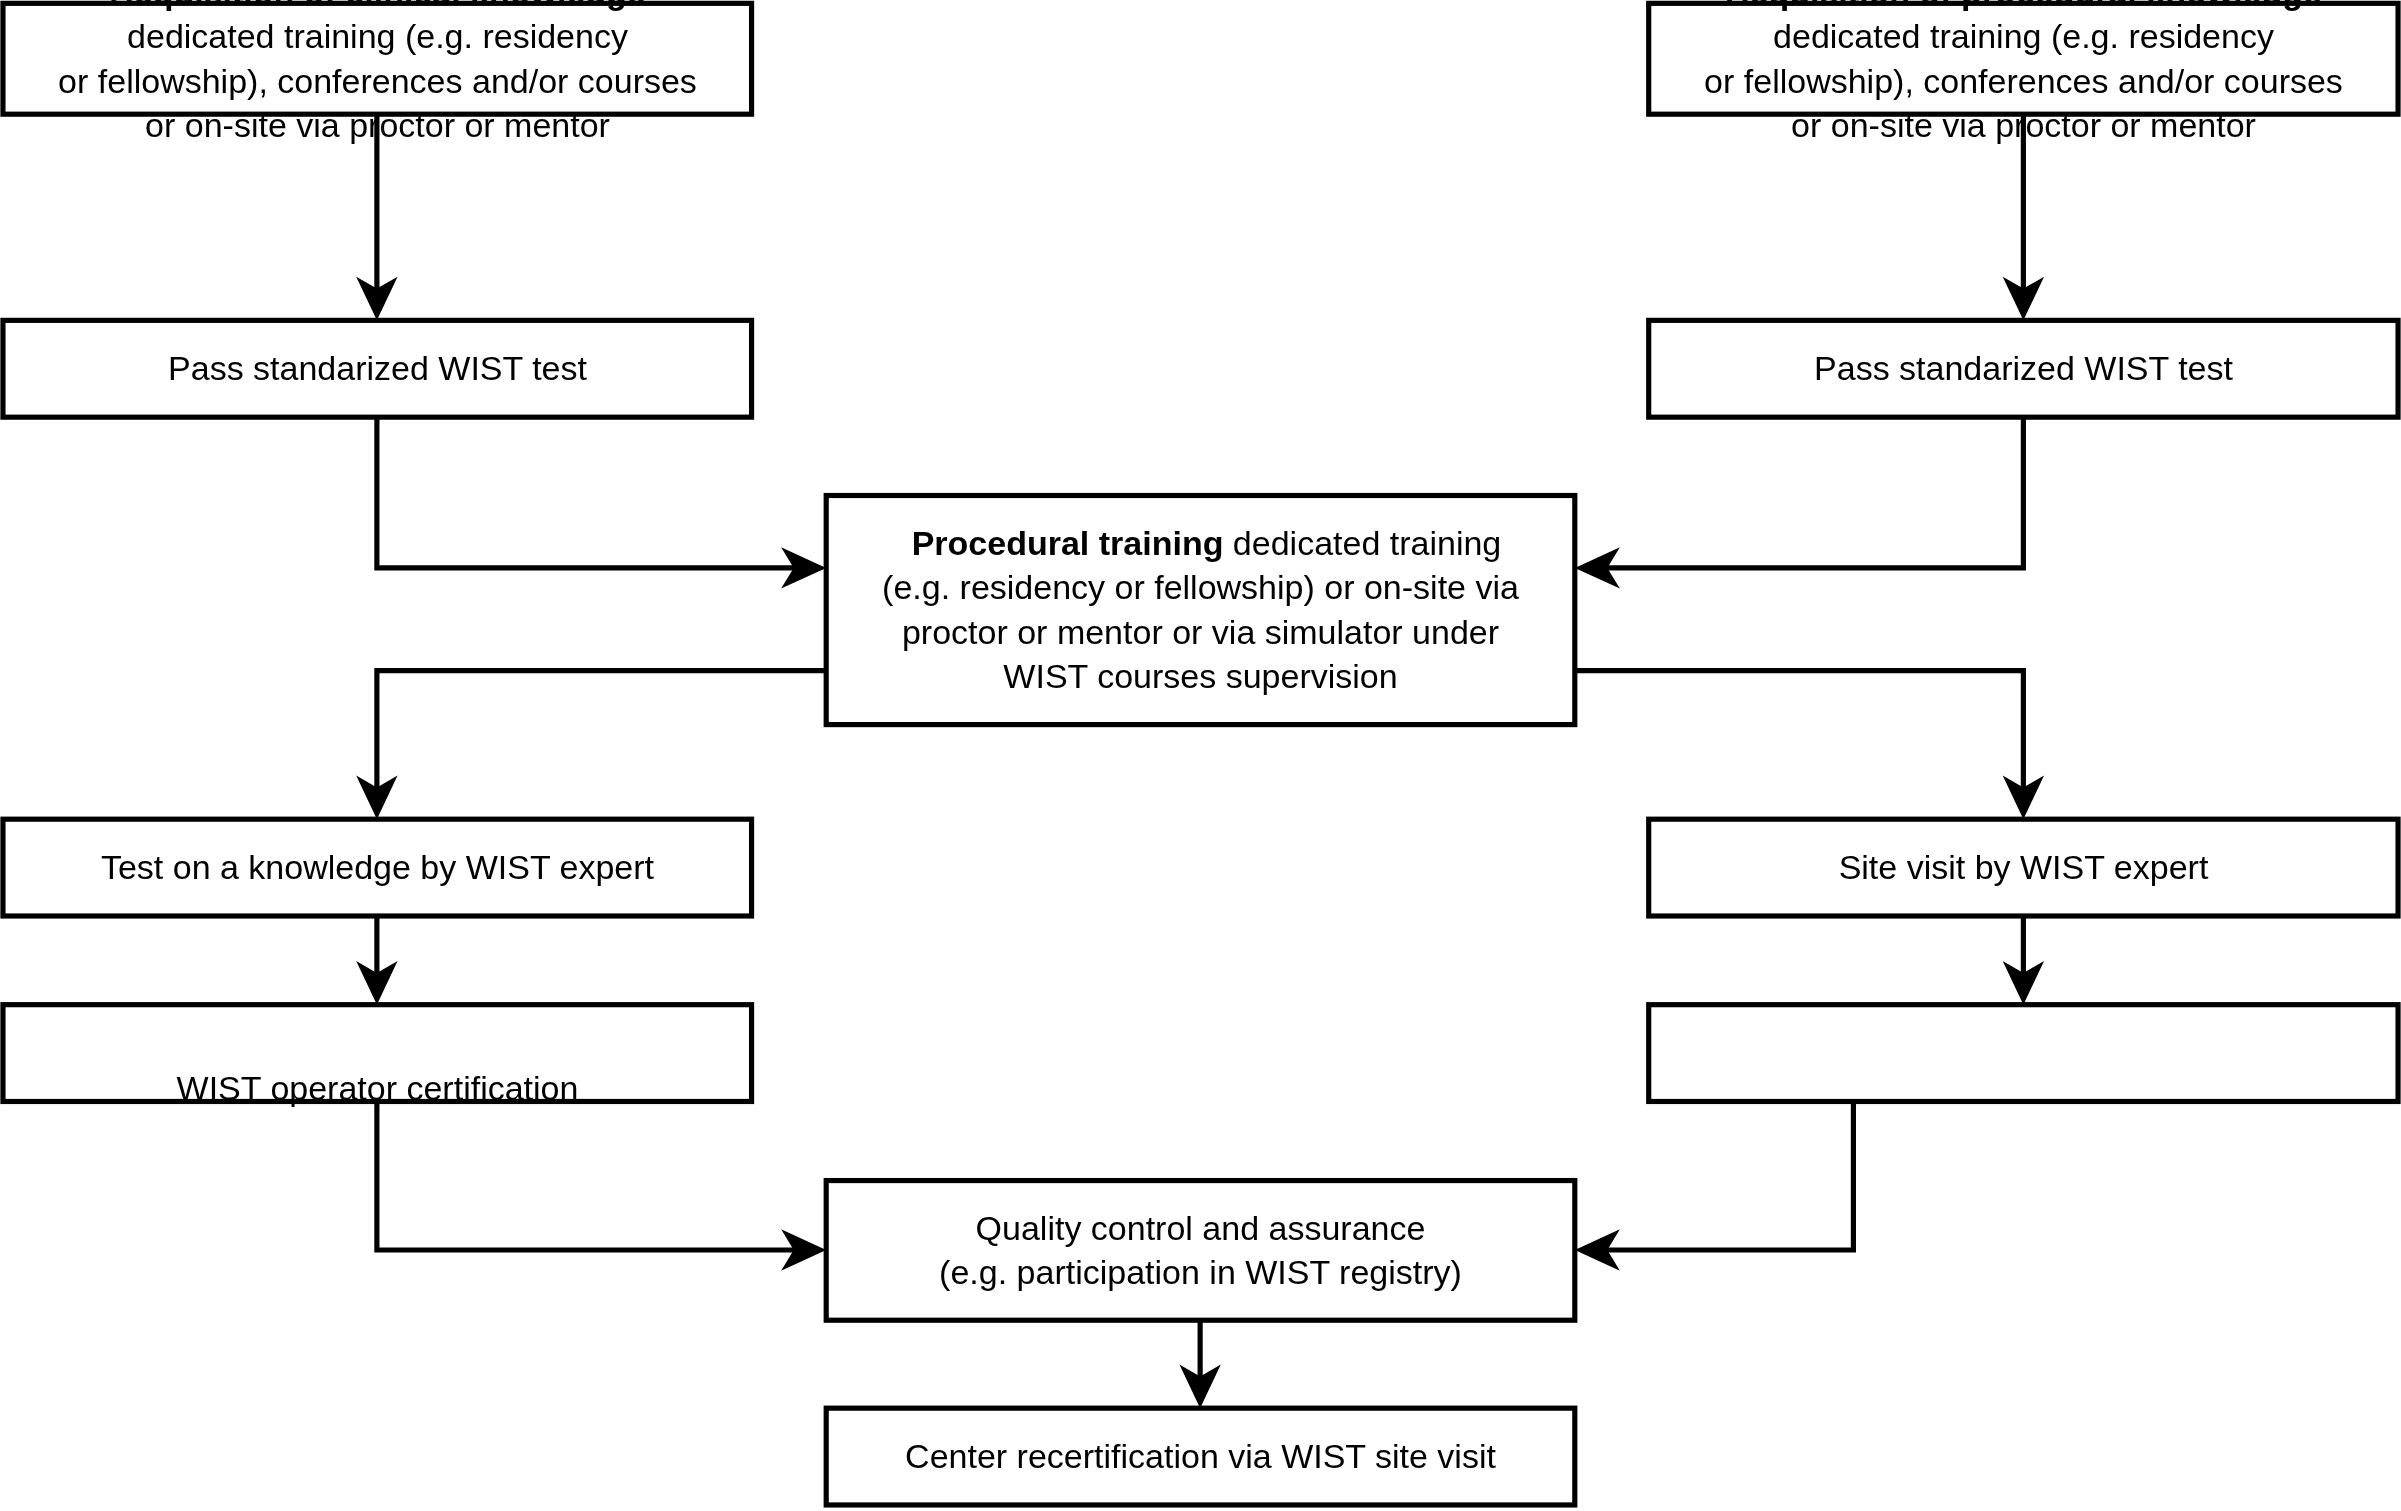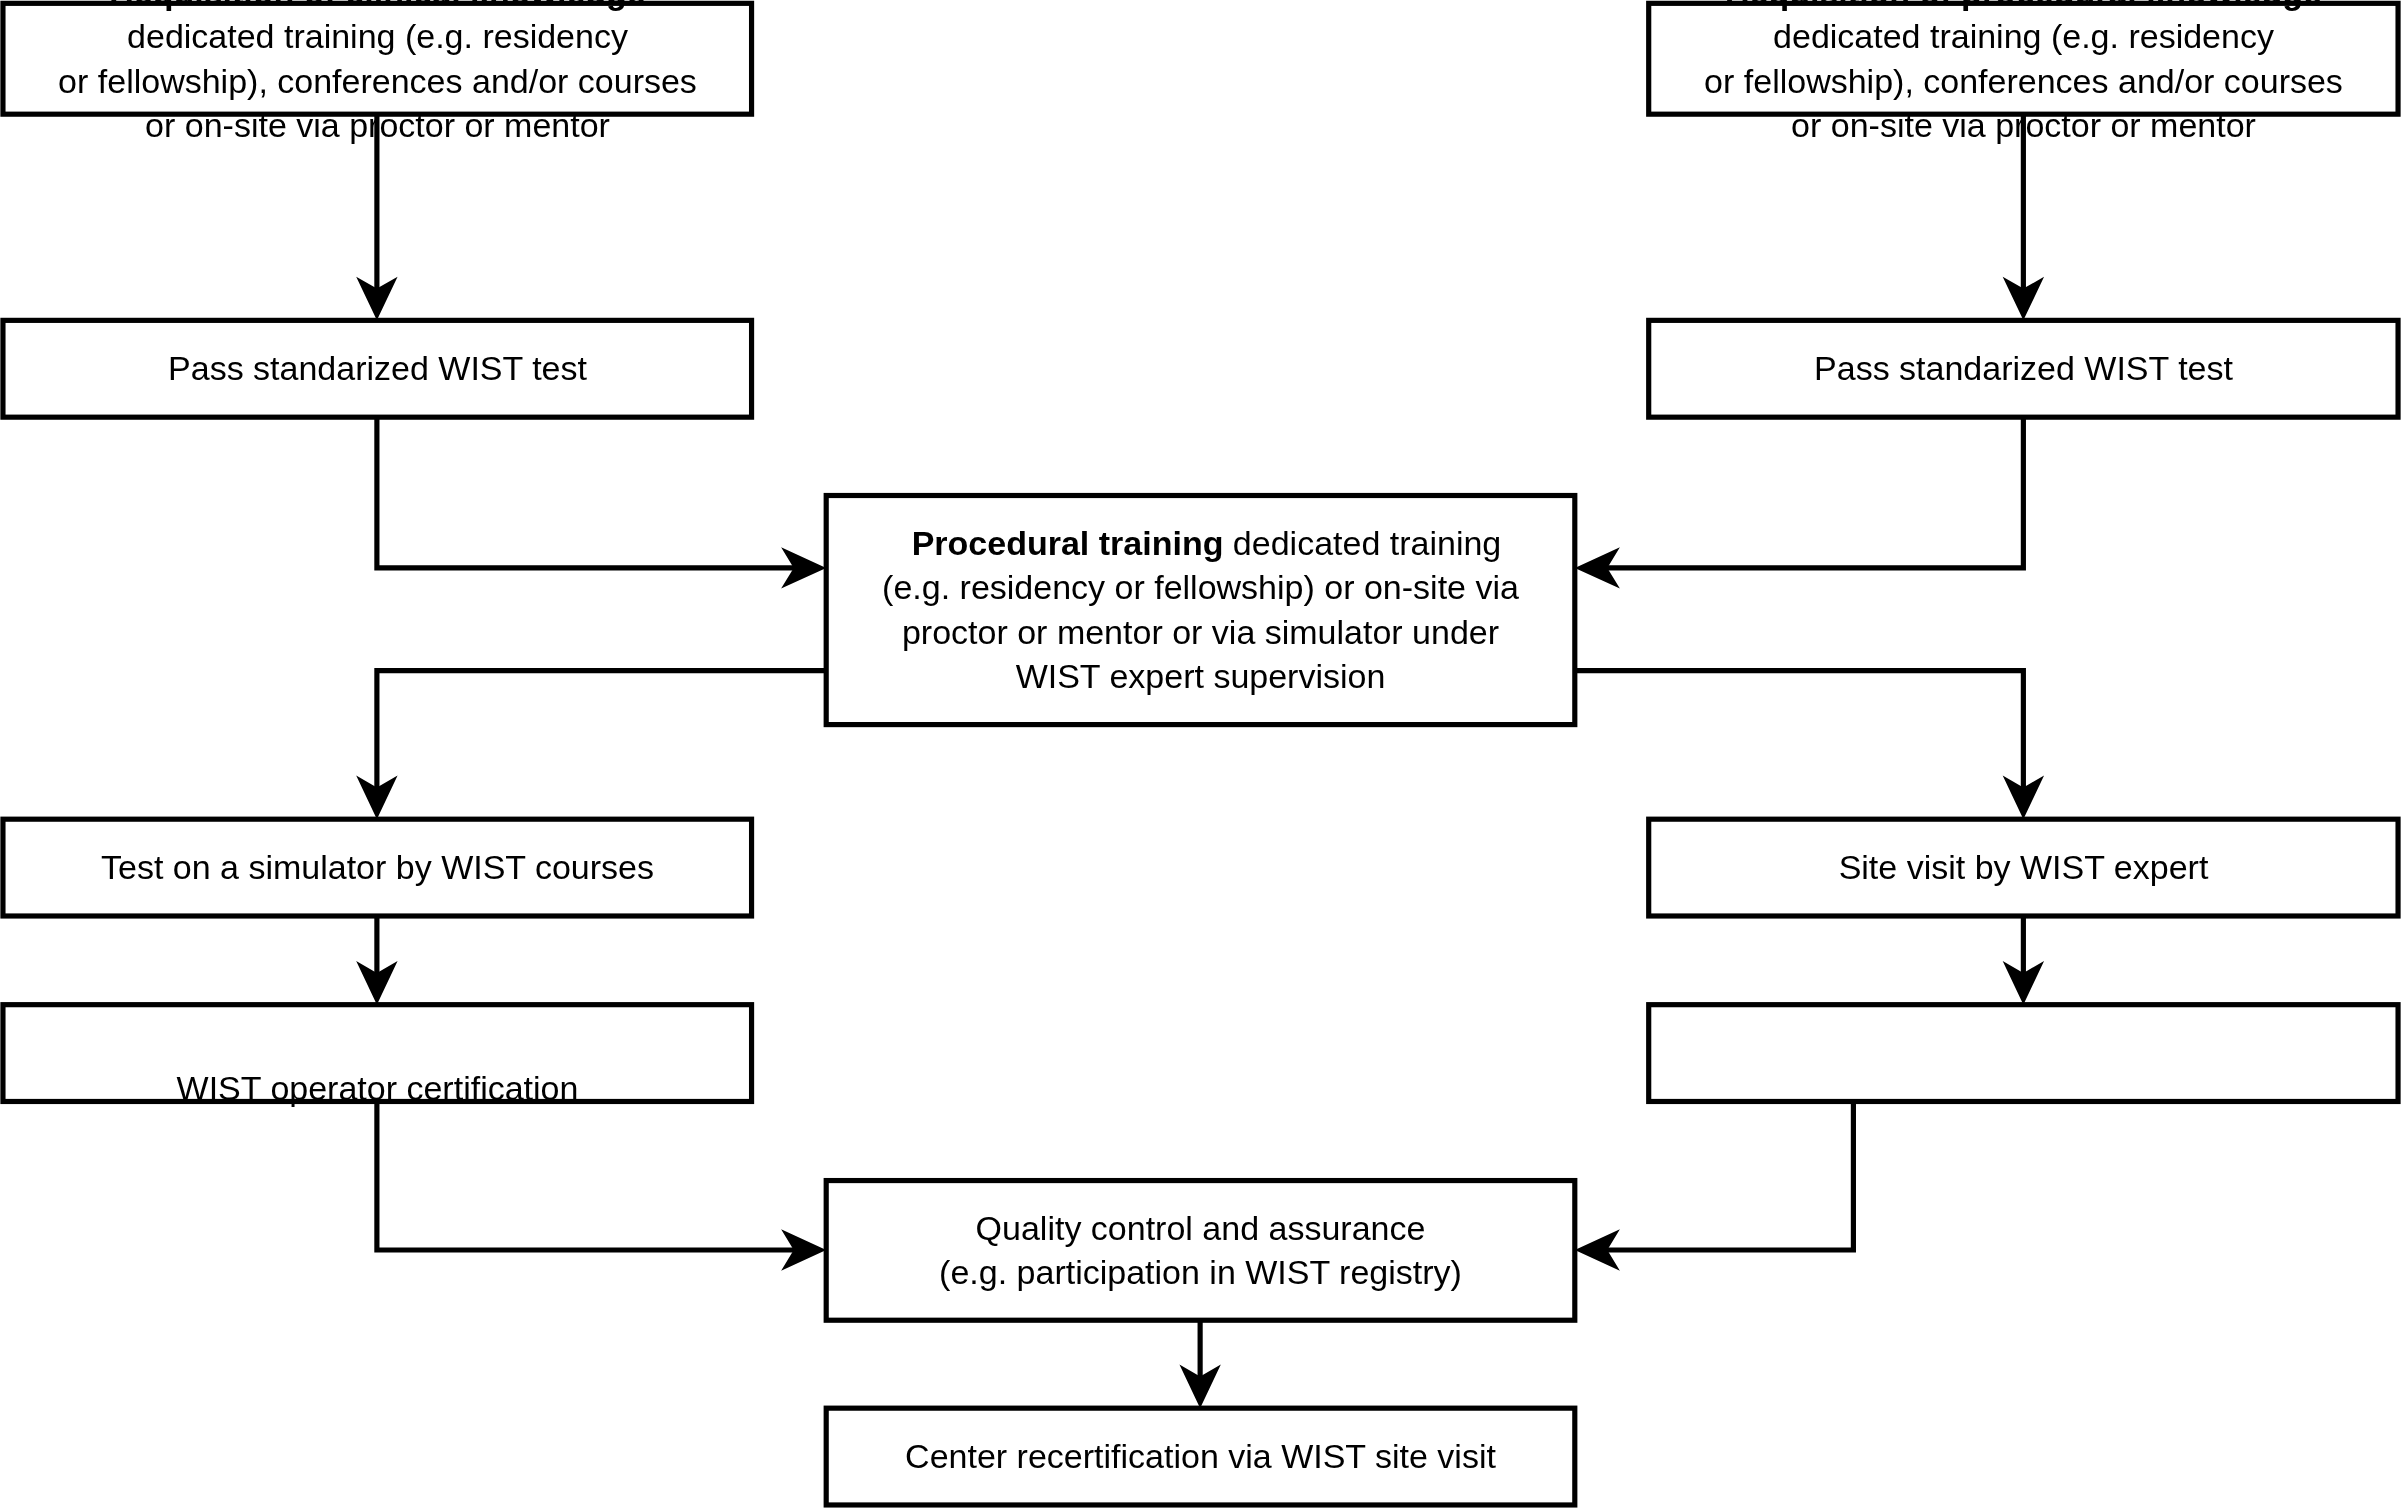--- a/index.html
+++ b/index.html
@@ -148,7 +148,7 @@
     <span class="ln"><span class="inline-lead">Procedural training</span><span> dedicated training</span></span>
     <span class="ln">(e.g. residency or fellowship) or on-site via</span>
     <span class="ln">proctor or mentor or via simulator under</span>
-    <span class="ln">WIST expert supervision</span>
+    <span class="ln">WIST courses supervision</span>
   </div>
 
   <div class="node-text" style="left:3px; top:819px; width:749px; height:97px;">

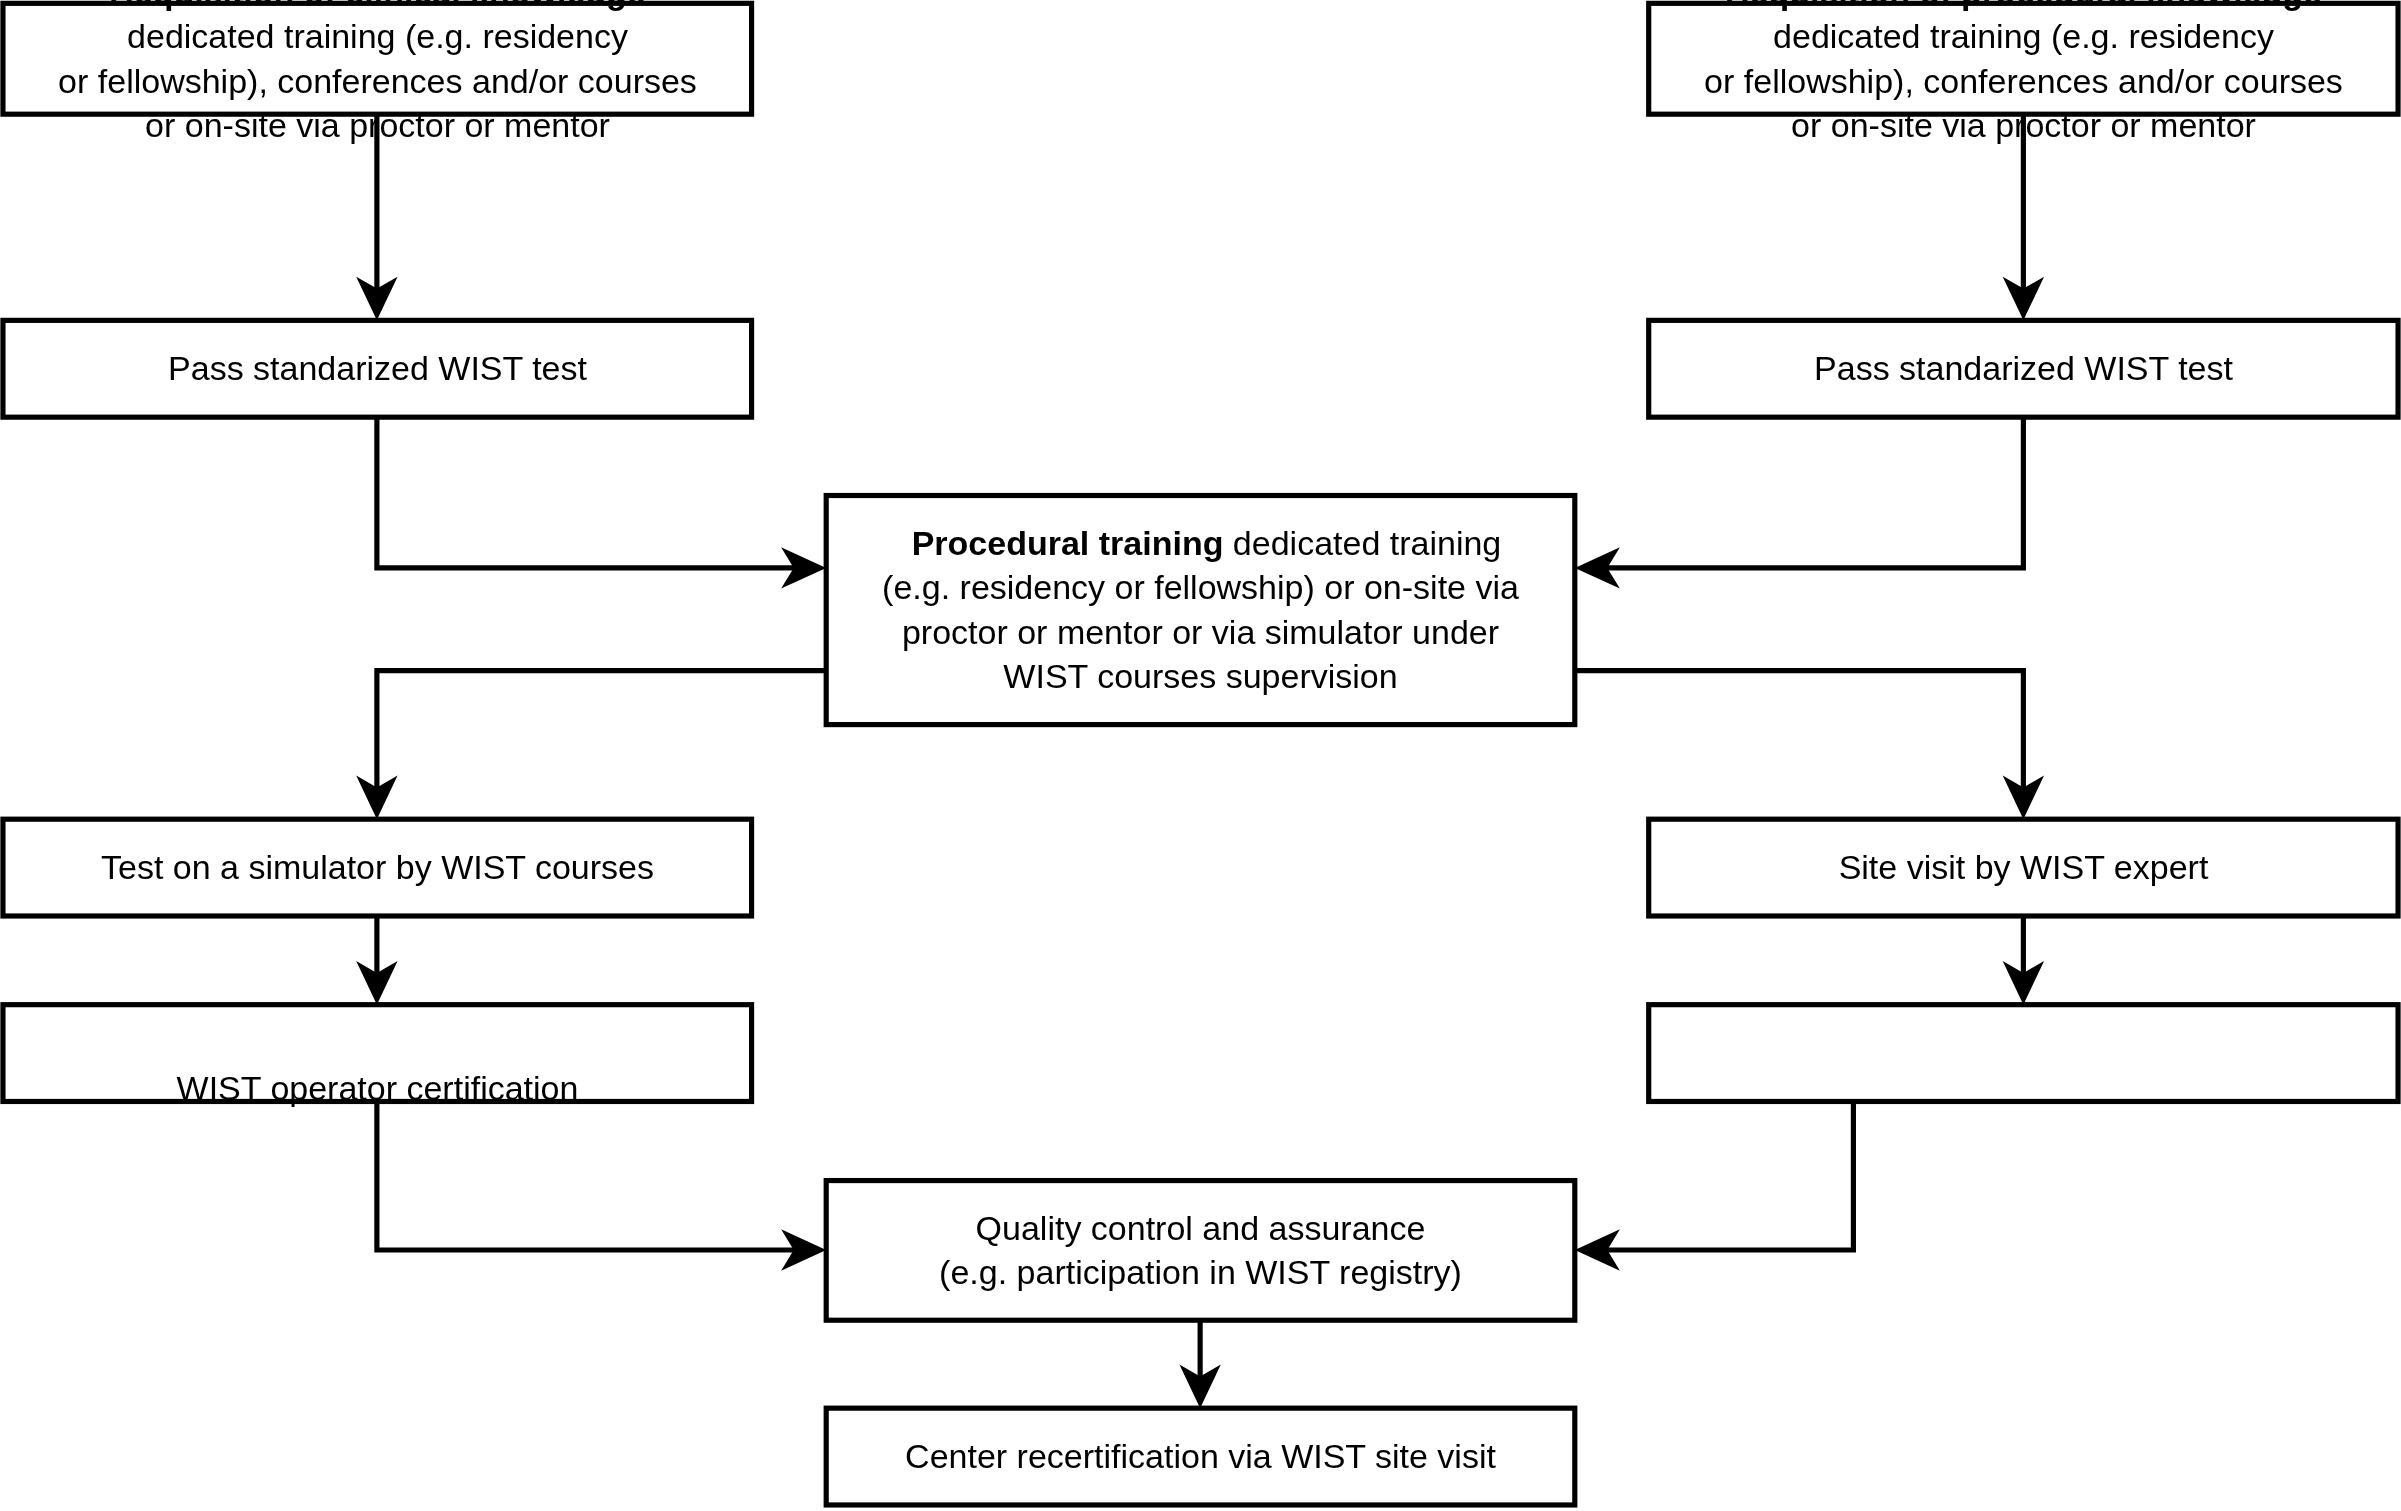--- a/index.html
+++ b/index.html
@@ -152,7 +152,7 @@
   </div>
 
   <div class="node-text" style="left:3px; top:819px; width:749px; height:97px;">
-    <span class="ln">Test on a simulator by WIST courses</span>
+    <span class="ln">Test on a knowledge by WIST expert</span>
   </div>
 
   <div class="node-text" style="left:1649px; top:819px; width:749px; height:97px;">

